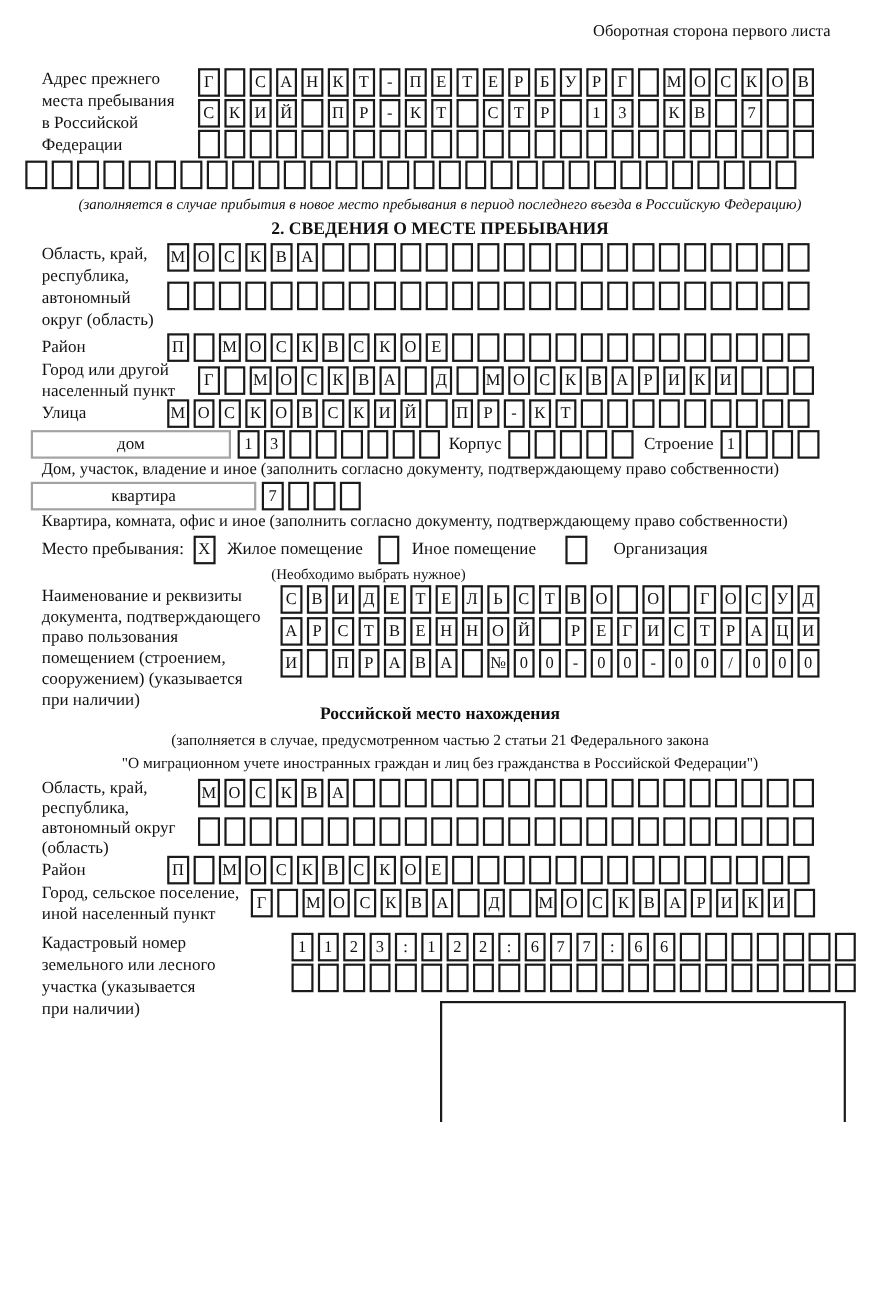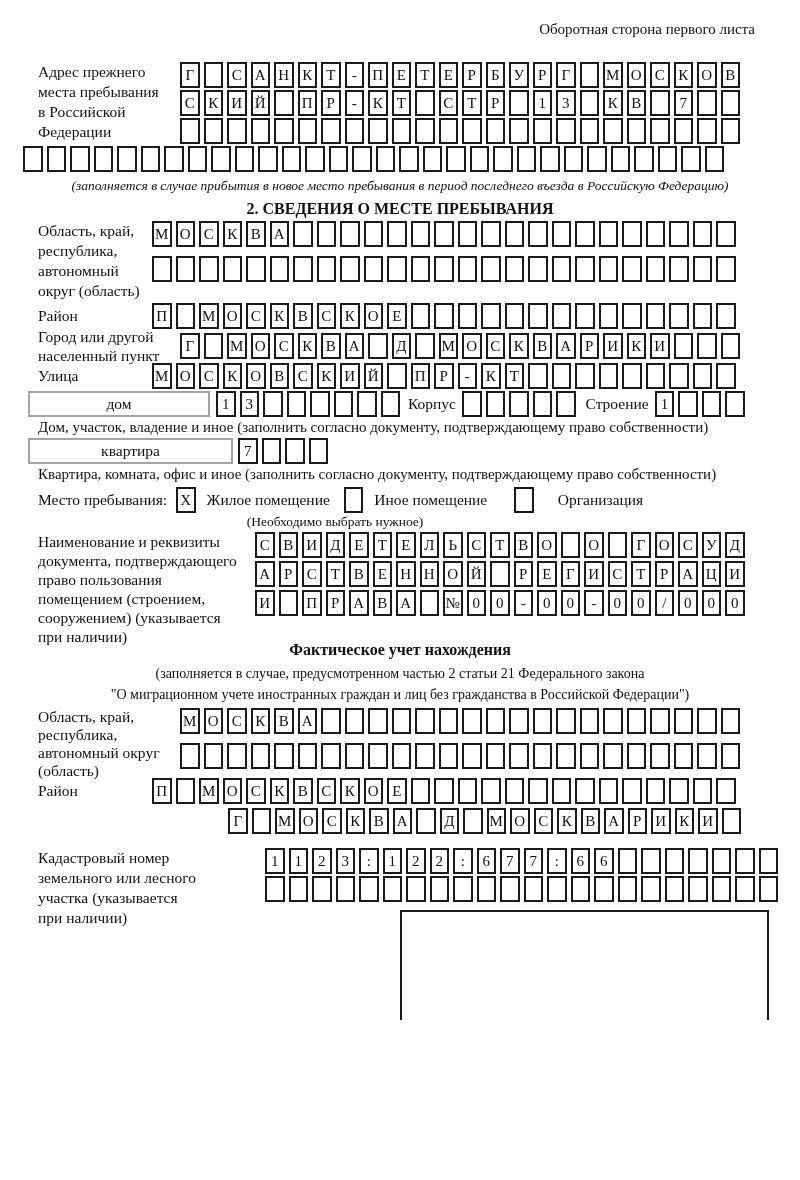--- a/index.html
+++ b/index.html
@@ -464,7 +464,7 @@
       </div>
   </div>
 
-  <div class="fact-title">Фактическое учет нахождения</div>
+  <div class="fact-title">Российской место нахождения</div>
   <div class="fact-note">(заполняется в случае, предусмотренном частью 2 статьи 21 Федерального закона<br>"О миграционном учете иностранных граждан и лиц без гражданства в Российской Федерации")</div>
 
   <div class="field f-obl3">

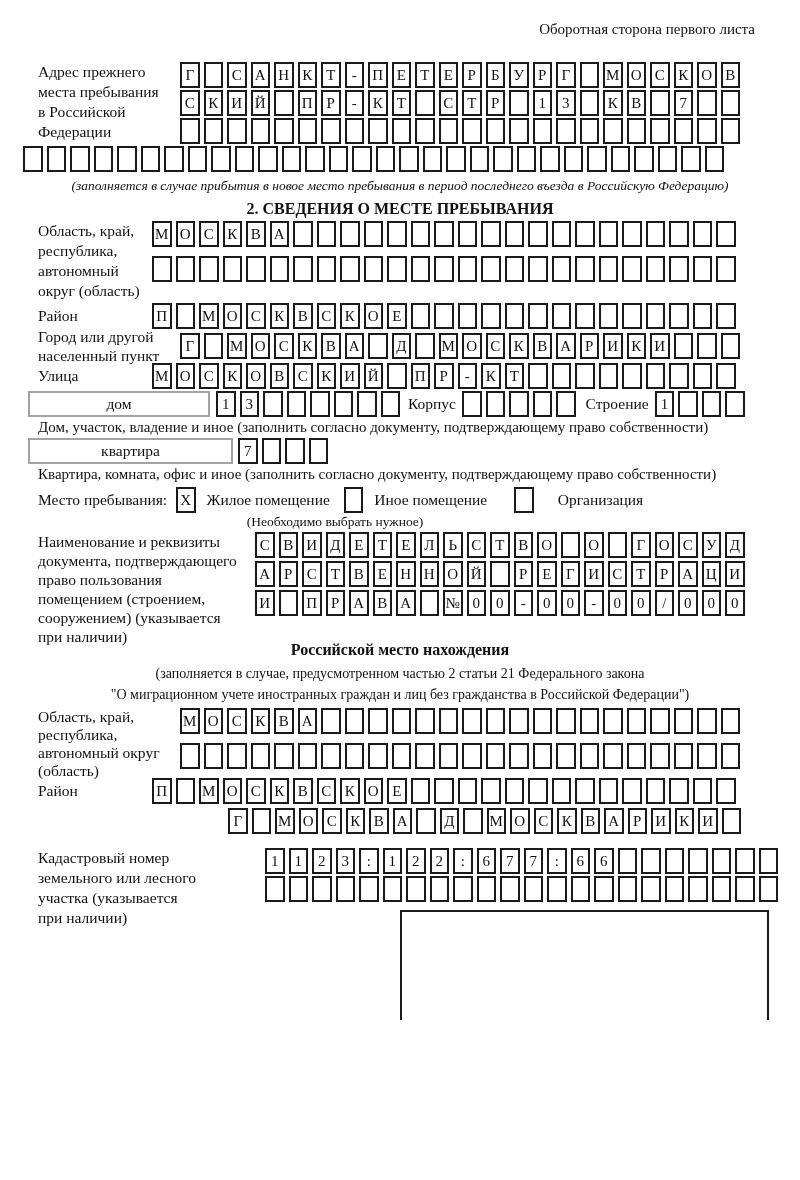--- a/index.html
+++ b/index.html
@@ -555,6 +555,7 @@
   </div>
 
   <div class="field f-gorod">
+    <div class="flabel lh19">Город, сельское поселение,<br>иной населенный пункт</div>
     <div class="cellrow ml228">
         <span class="cell">Г</span>
         <span class="cell"></span>

